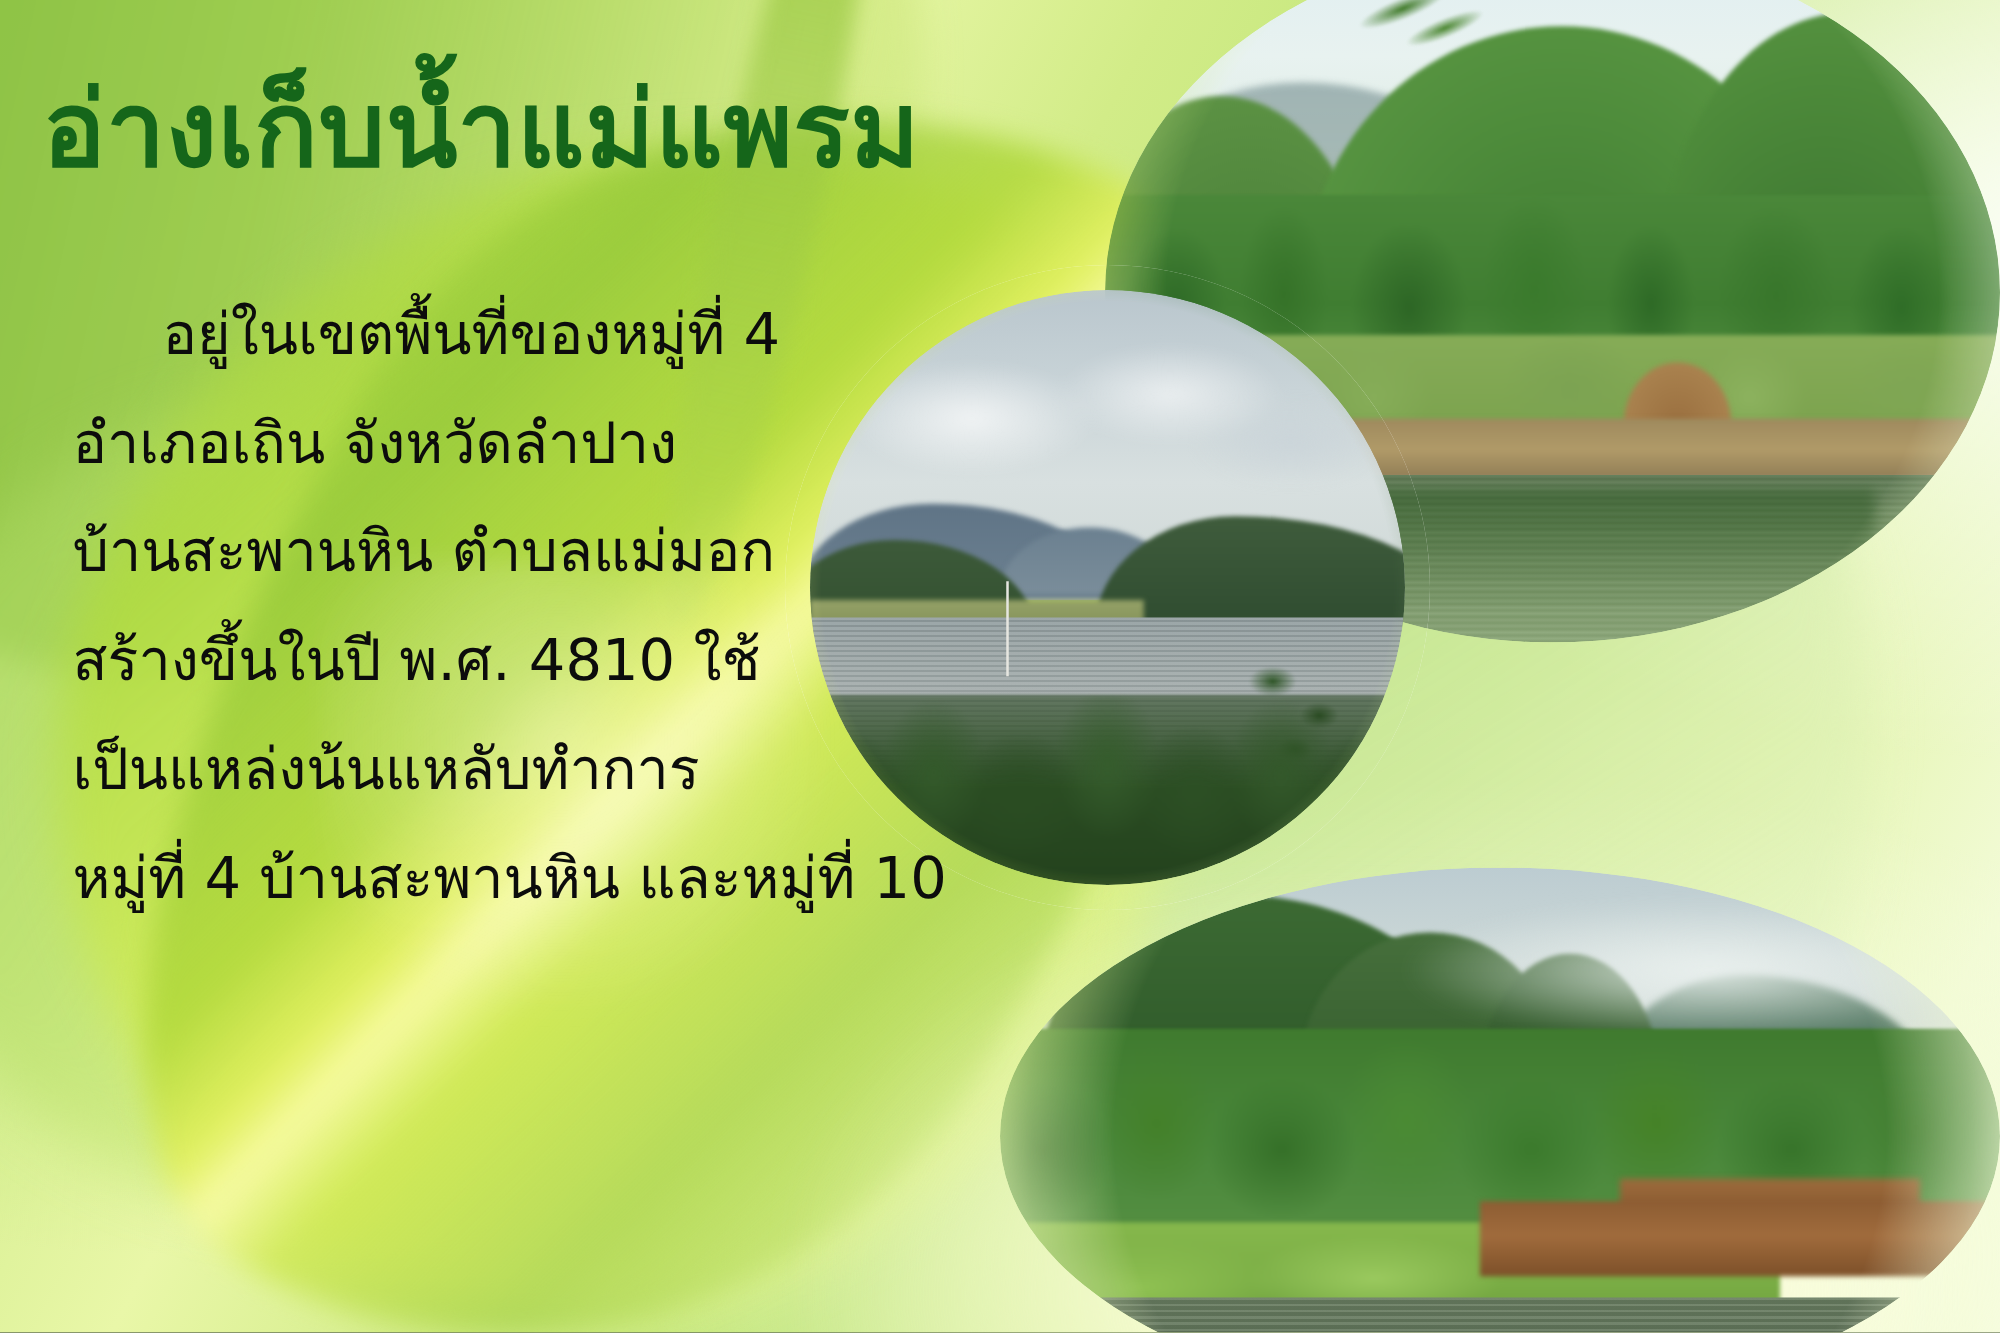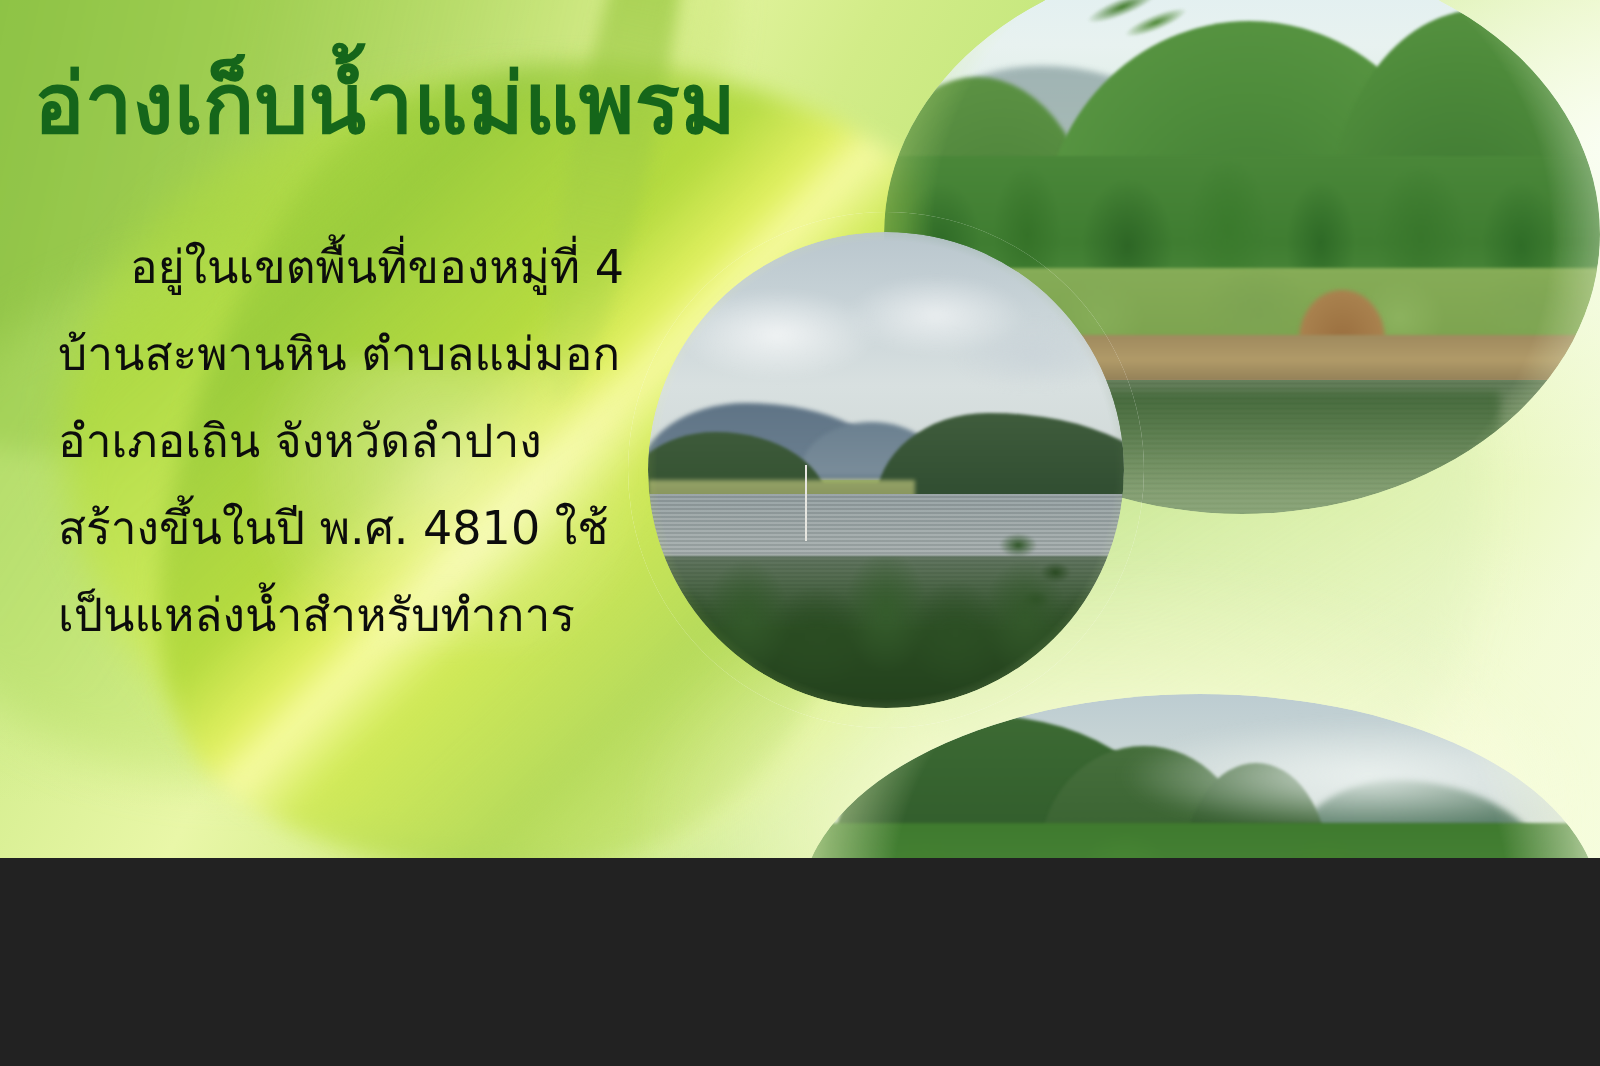--- a/index.html
+++ b/index.html
@@ -9,7 +9,7 @@
   .slide{
     position:relative;
     width:1600px;
-    height:858px;
+    height:1066px;
     overflow:hidden;
     font-family:"DejaVu Sans","Liberation Sans",sans-serif;
     background:#c7e89a;

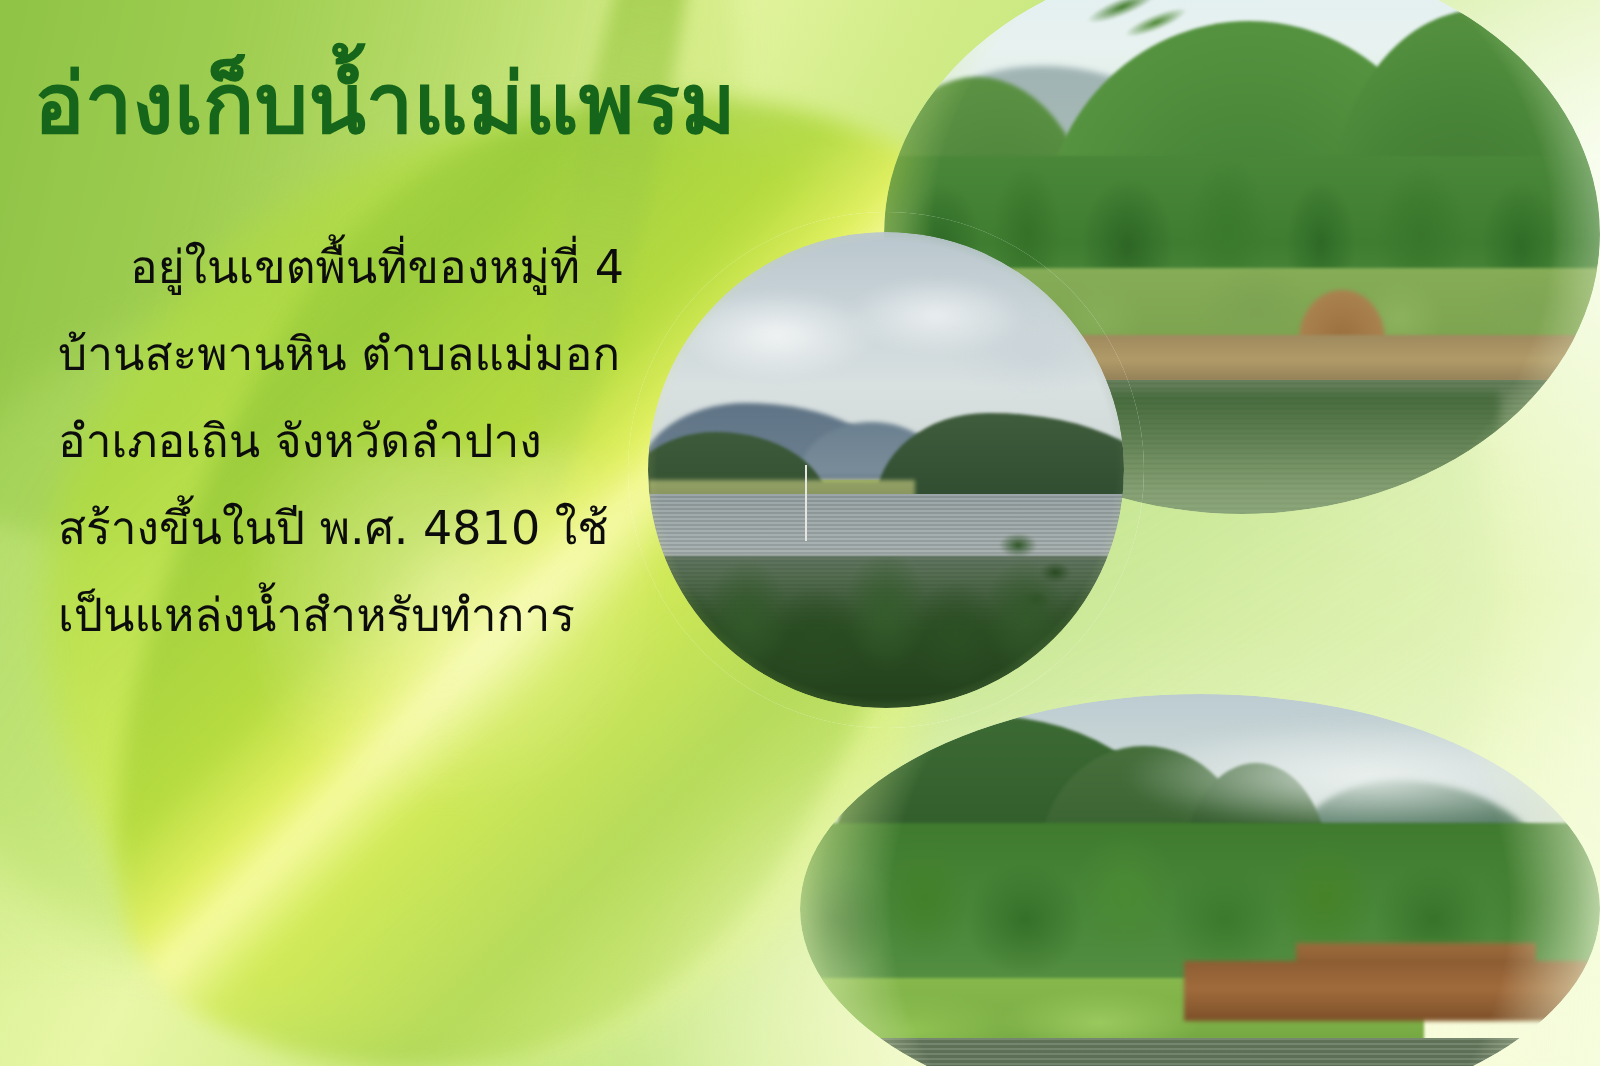--- a/index.html
+++ b/index.html
@@ -438,8 +438,8 @@
 
   <div class="body-text">
     <span class="ln indent">อยู่ในเขตพื้นที่ของหมู่ที่ 4</span>
+    <span class="ln">อำเภอเถิน จังหวัดลำปาง</span>
     <span class="ln">บ้านสะพานหิน ตำบลแม่มอก</span>
-    <span class="ln">อำเภอเถิน จังหวัดลำปาง</span>
     <span class="ln">สร้างขึ้นในปี พ.ศ. 4810 ใช้</span>
     <span class="ln">เป็นแหล่งน้ำสำหรับทำการ</span>
   </div>

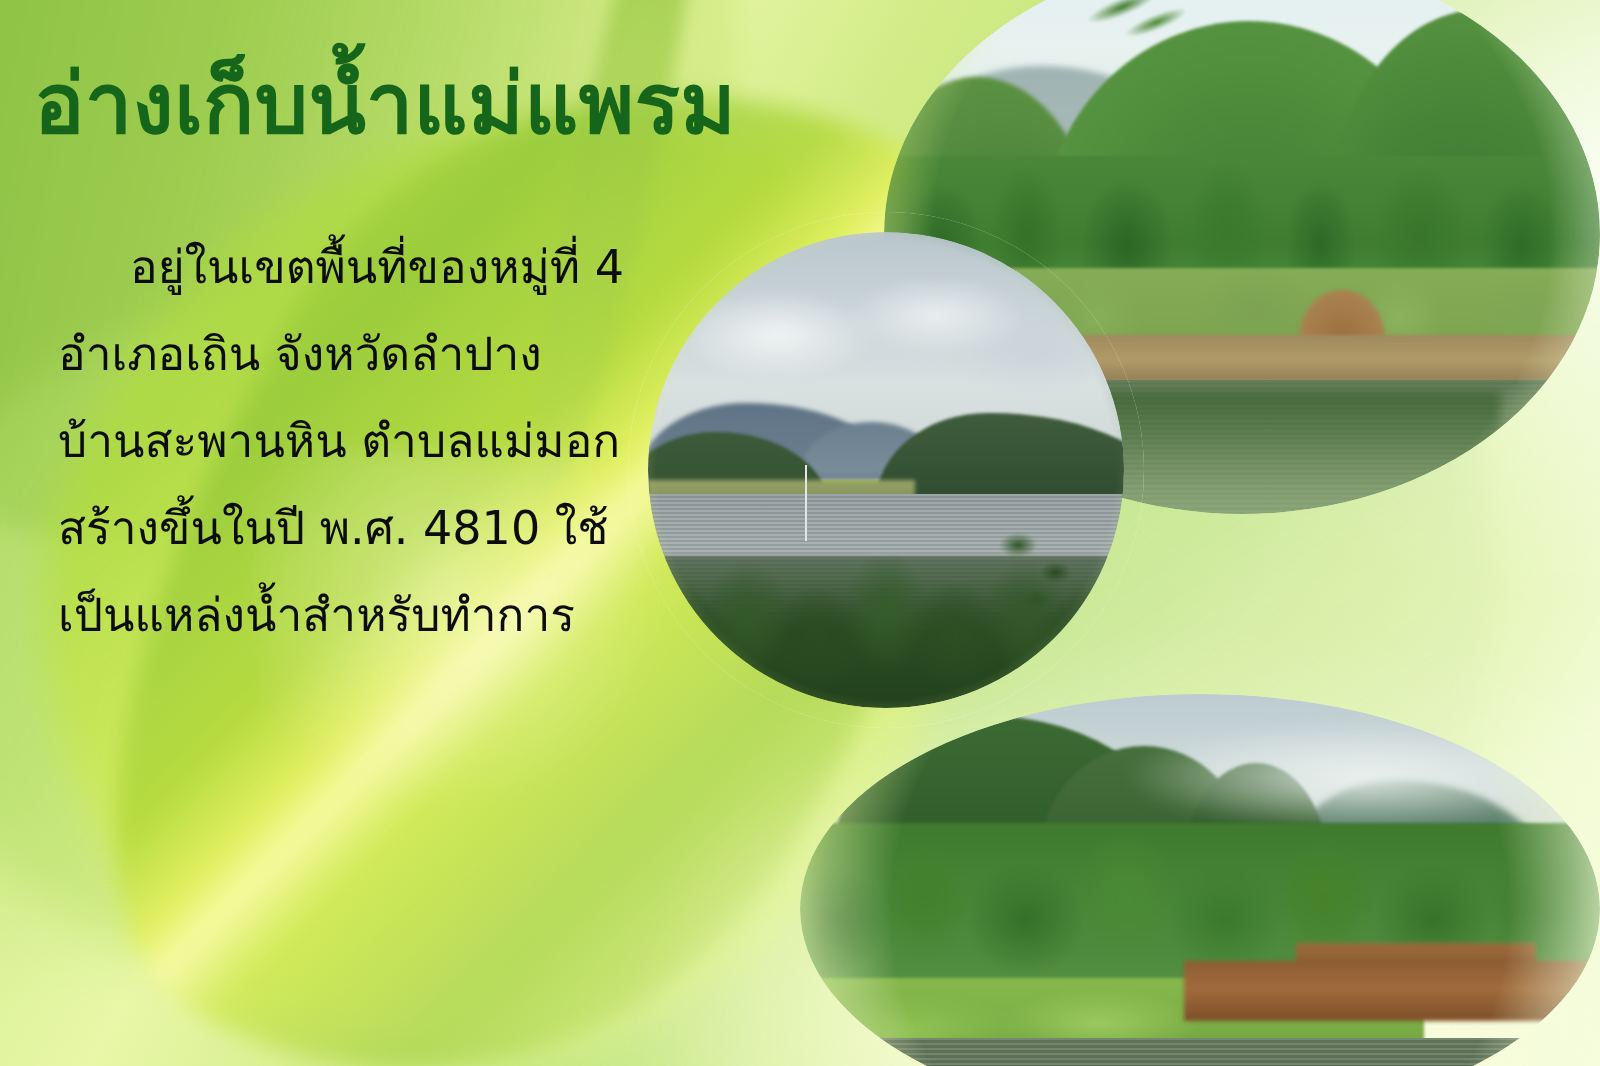--- a/index.html
+++ b/index.html
@@ -441,7 +441,7 @@
     <span class="ln">อำเภอเถิน จังหวัดลำปาง</span>
     <span class="ln">บ้านสะพานหิน ตำบลแม่มอก</span>
     <span class="ln">สร้างขึ้นในปี พ.ศ. 4810 ใช้</span>
-    <span class="ln">เป็นแหล่งน้ำสำหรับทำการ</span>
+    <span class="ln">เป็นแหล่งน้นแหลับทำการ</span>
   </div>
 
 </div>

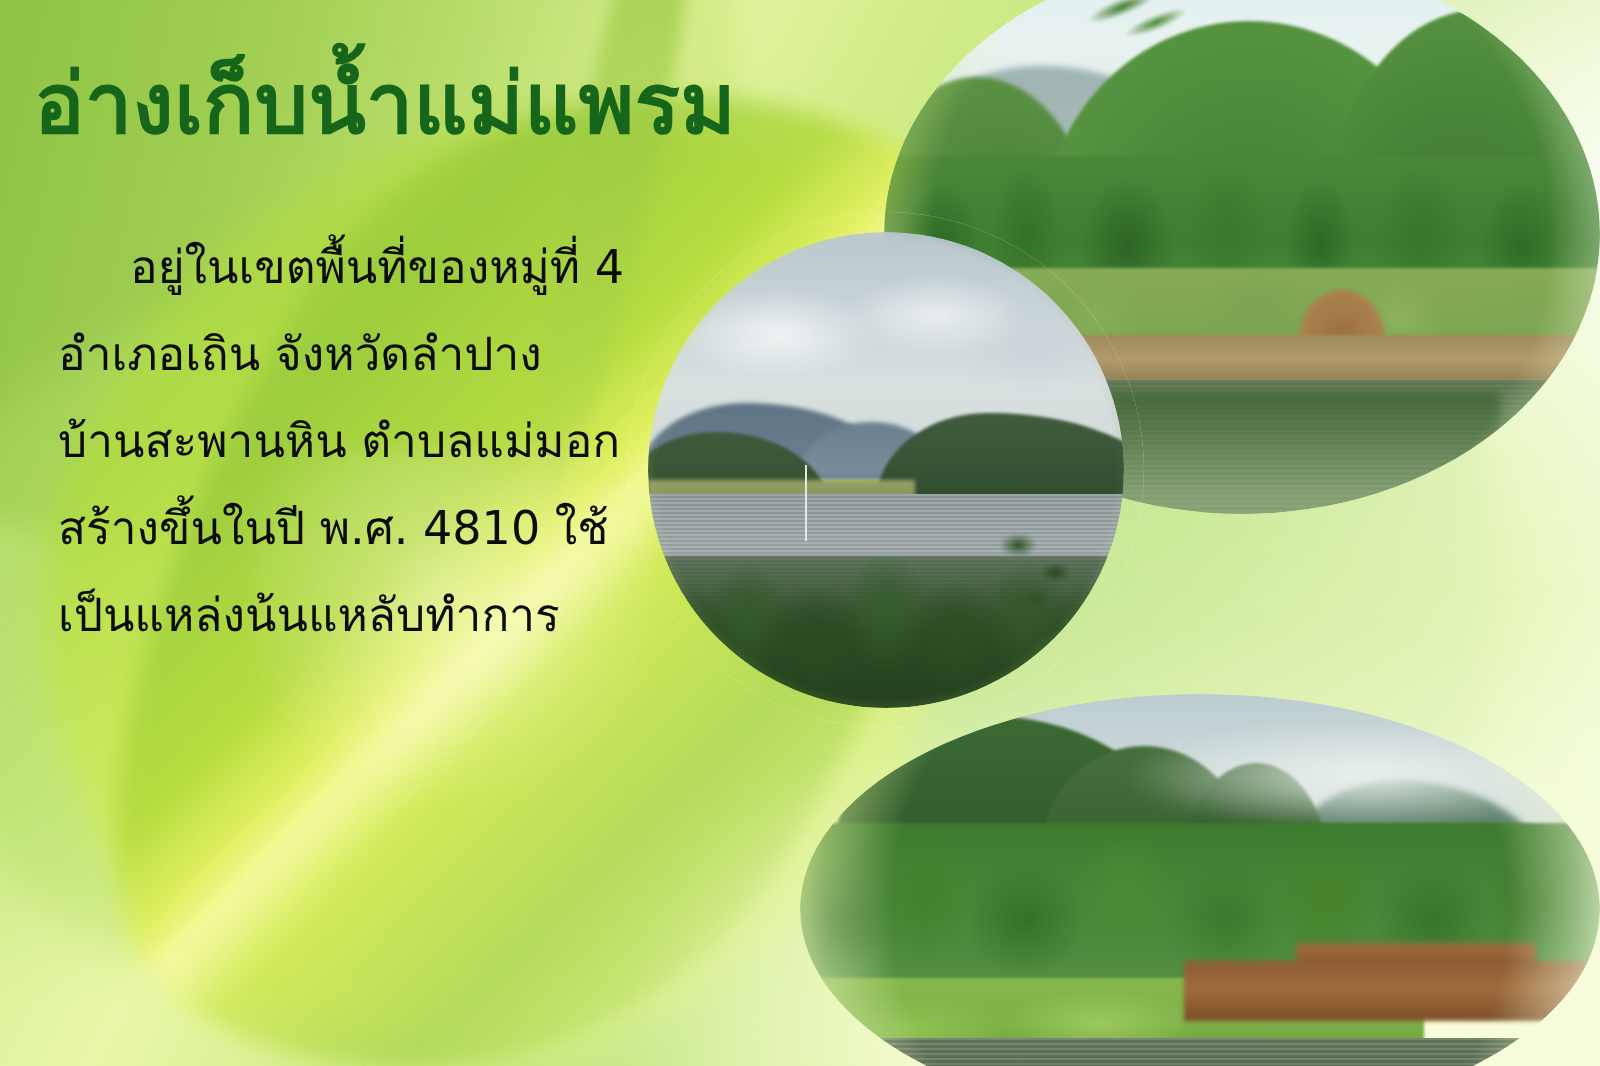--- a/index.html
+++ b/index.html
@@ -442,6 +442,7 @@
     <span class="ln">บ้านสะพานหิน ตำบลแม่มอก</span>
     <span class="ln">สร้างขึ้นในปี พ.ศ. 4810 ใช้</span>
     <span class="ln">เป็นแหล่งน้นแหลับทำการ</span>
+    <span class="ln">หมู่ที่ 4 บ้านสะพานหิน และหมู่ที่ 10</span>
   </div>
 
 </div>

